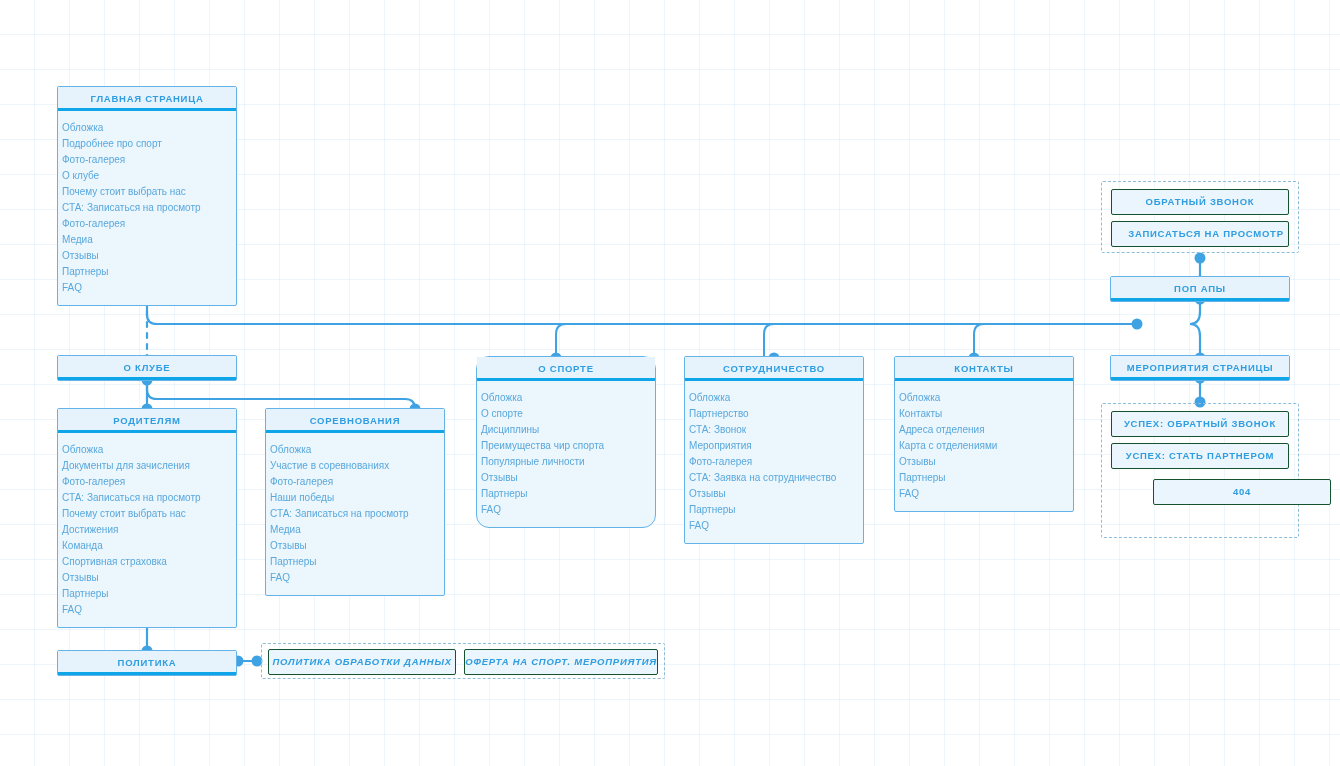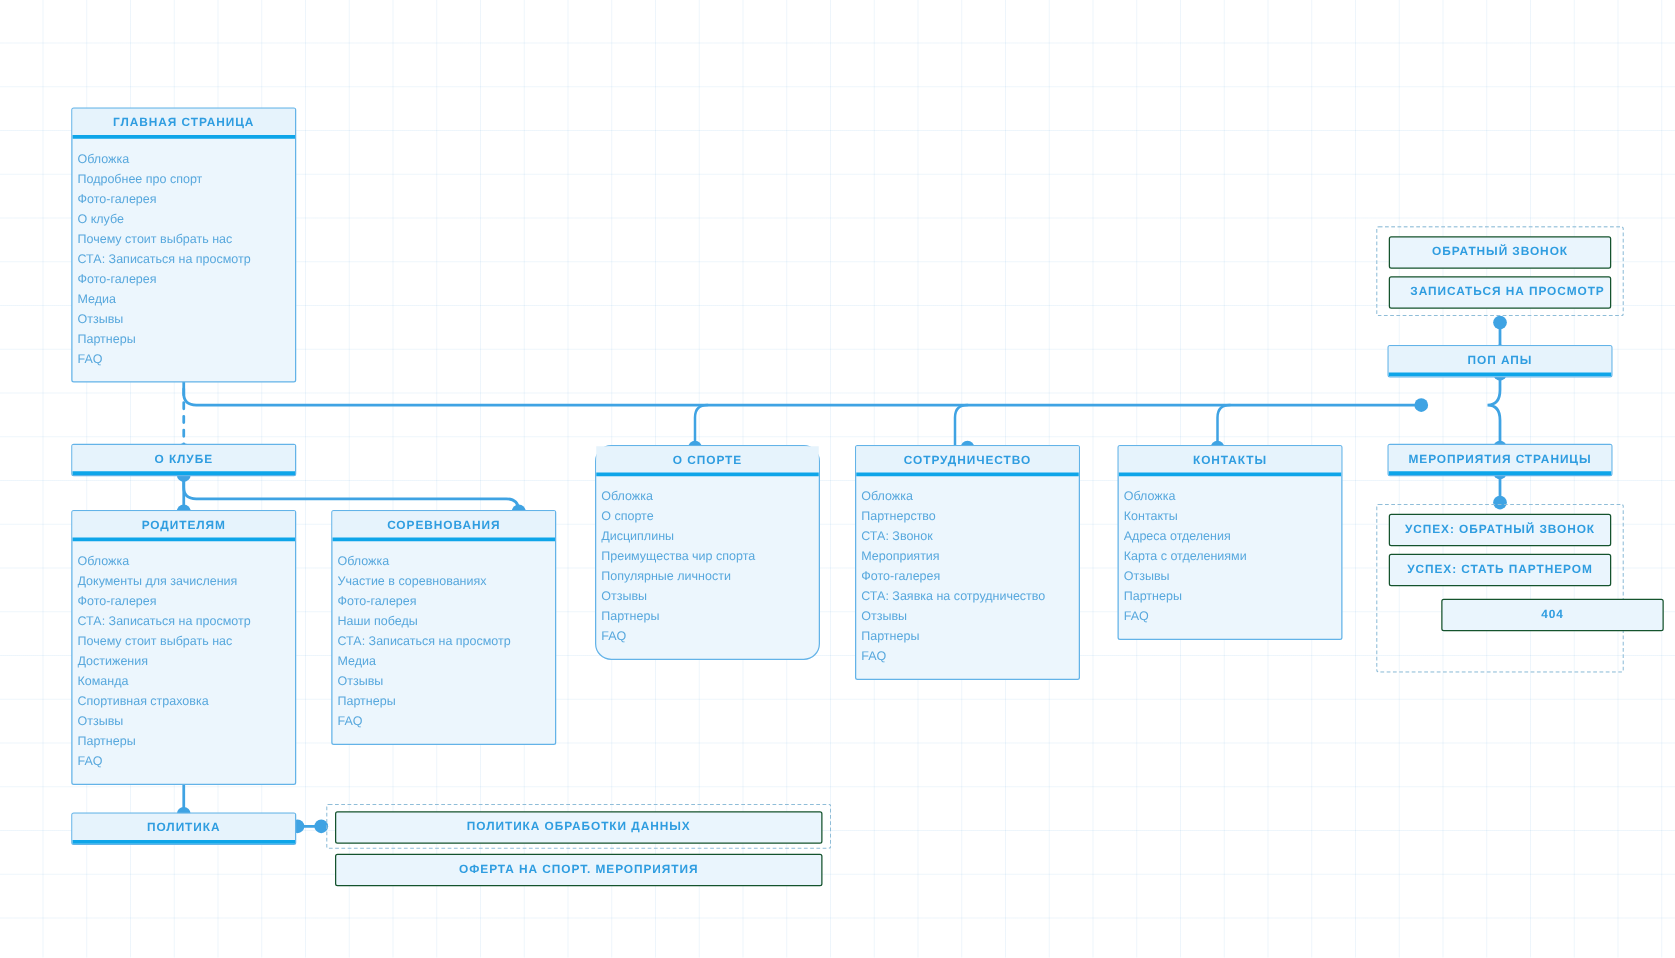--- a/index.html
+++ b/index.html
@@ -262,7 +262,7 @@
 </div>
 
 <div class="group" style="left:261px;top:643px;width:404px;height:36px;">
-  <div style="display:flex;flex-direction:column;gap:8px;padding:5px 6px;box-sizing:border-box;">
+  <div style="display:flex;flex-direction:row;gap:8px;padding:5px 6px;box-sizing:border-box;font-style:italic;">
       <div class="node leaf" style="position: relative; left: 0px; top: 0px; flex: 1 1 0px;">
         <div class="hdr">ПОЛИТИКА ОБРАБОТКИ ДАННЫХ</div>
       </div>

